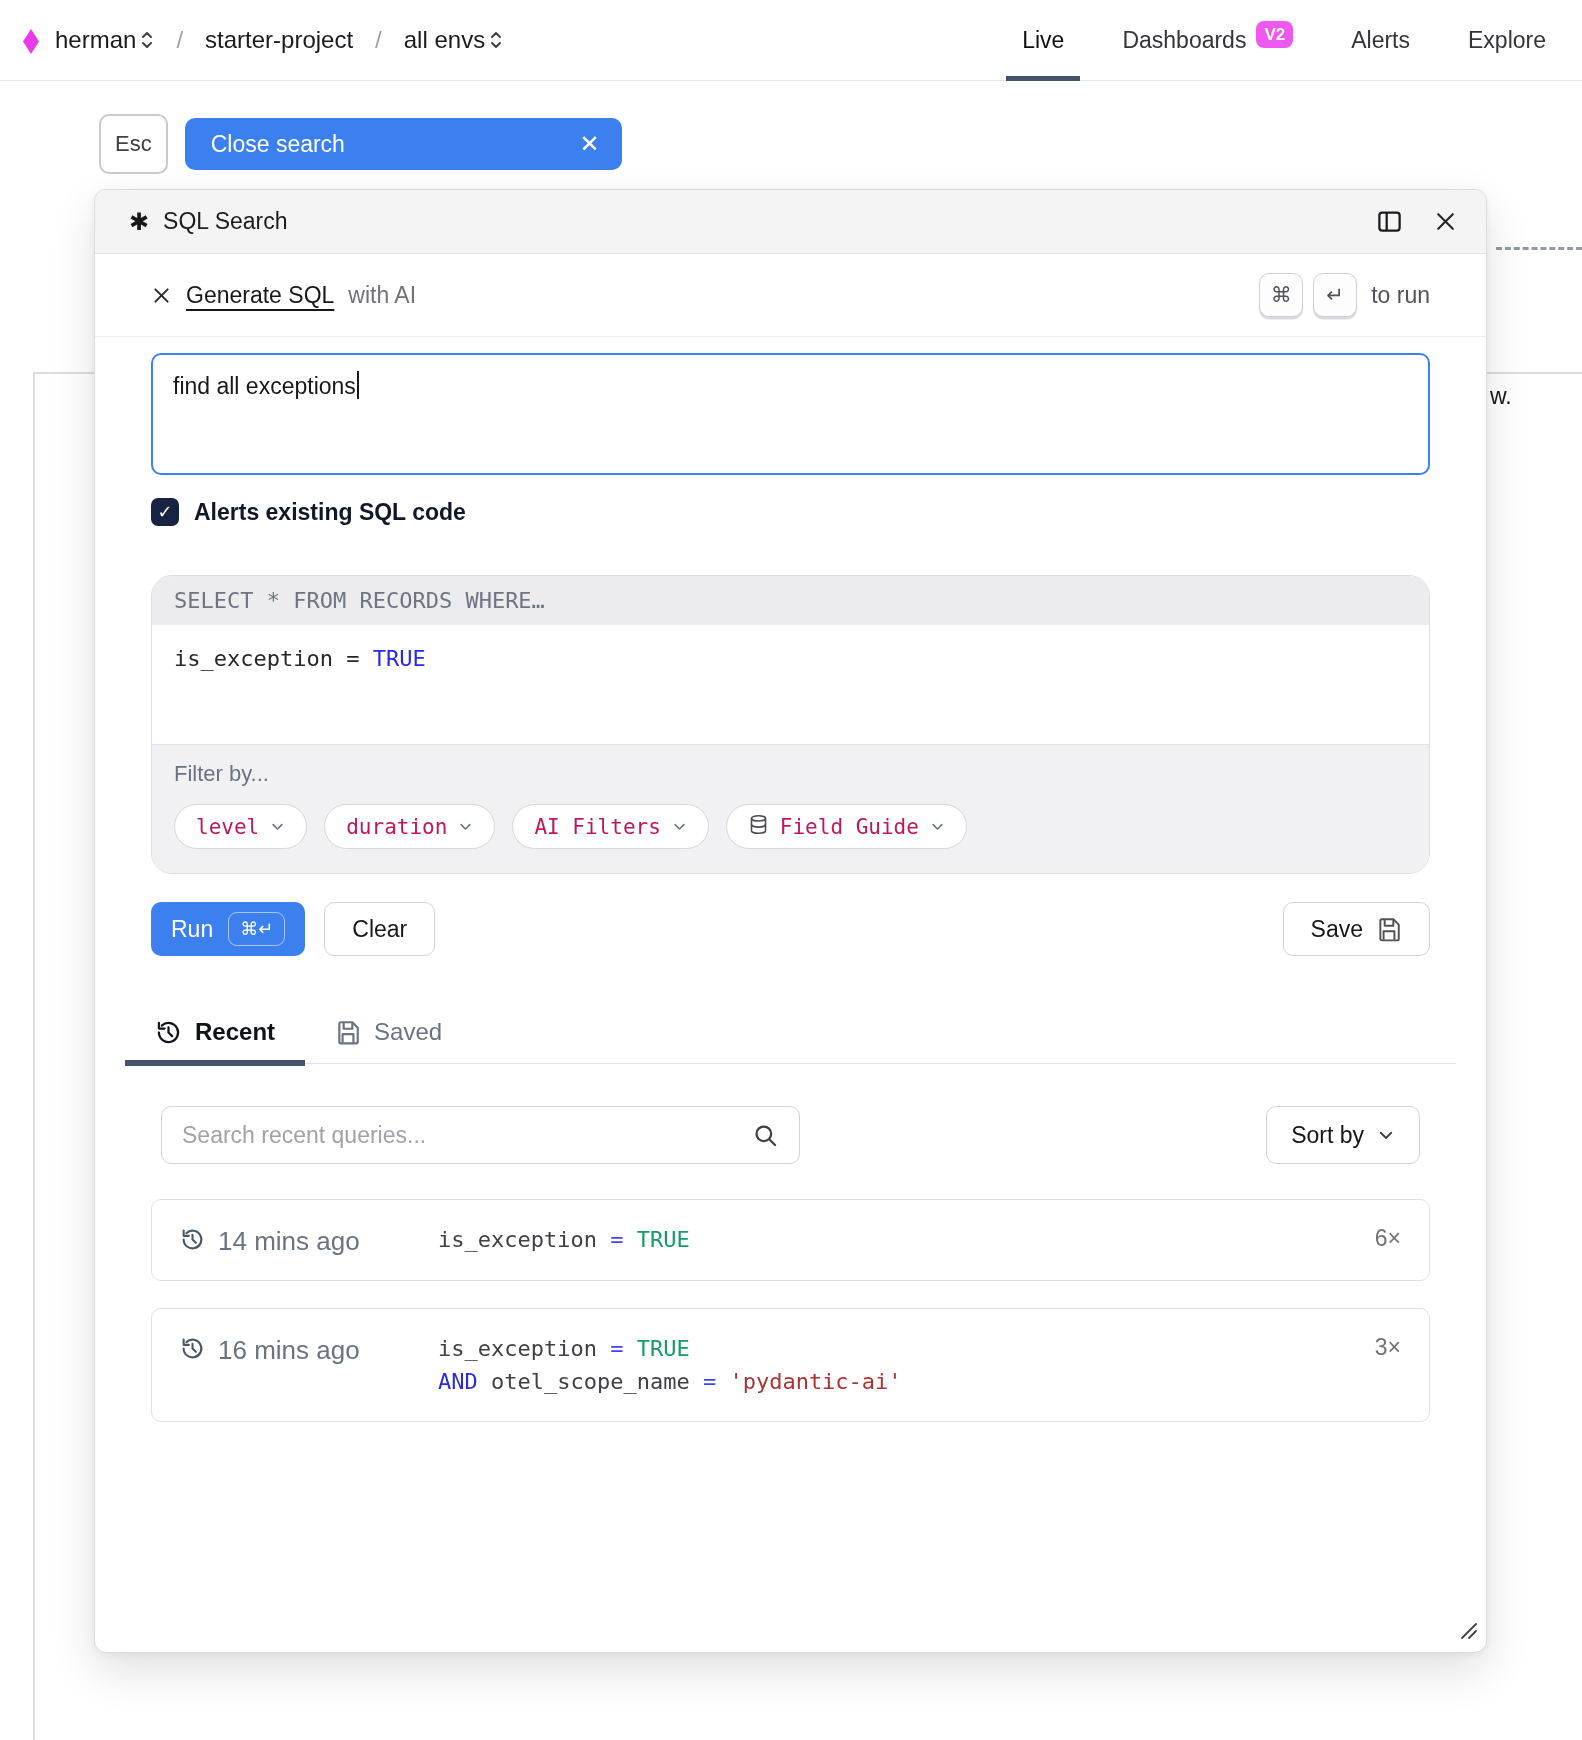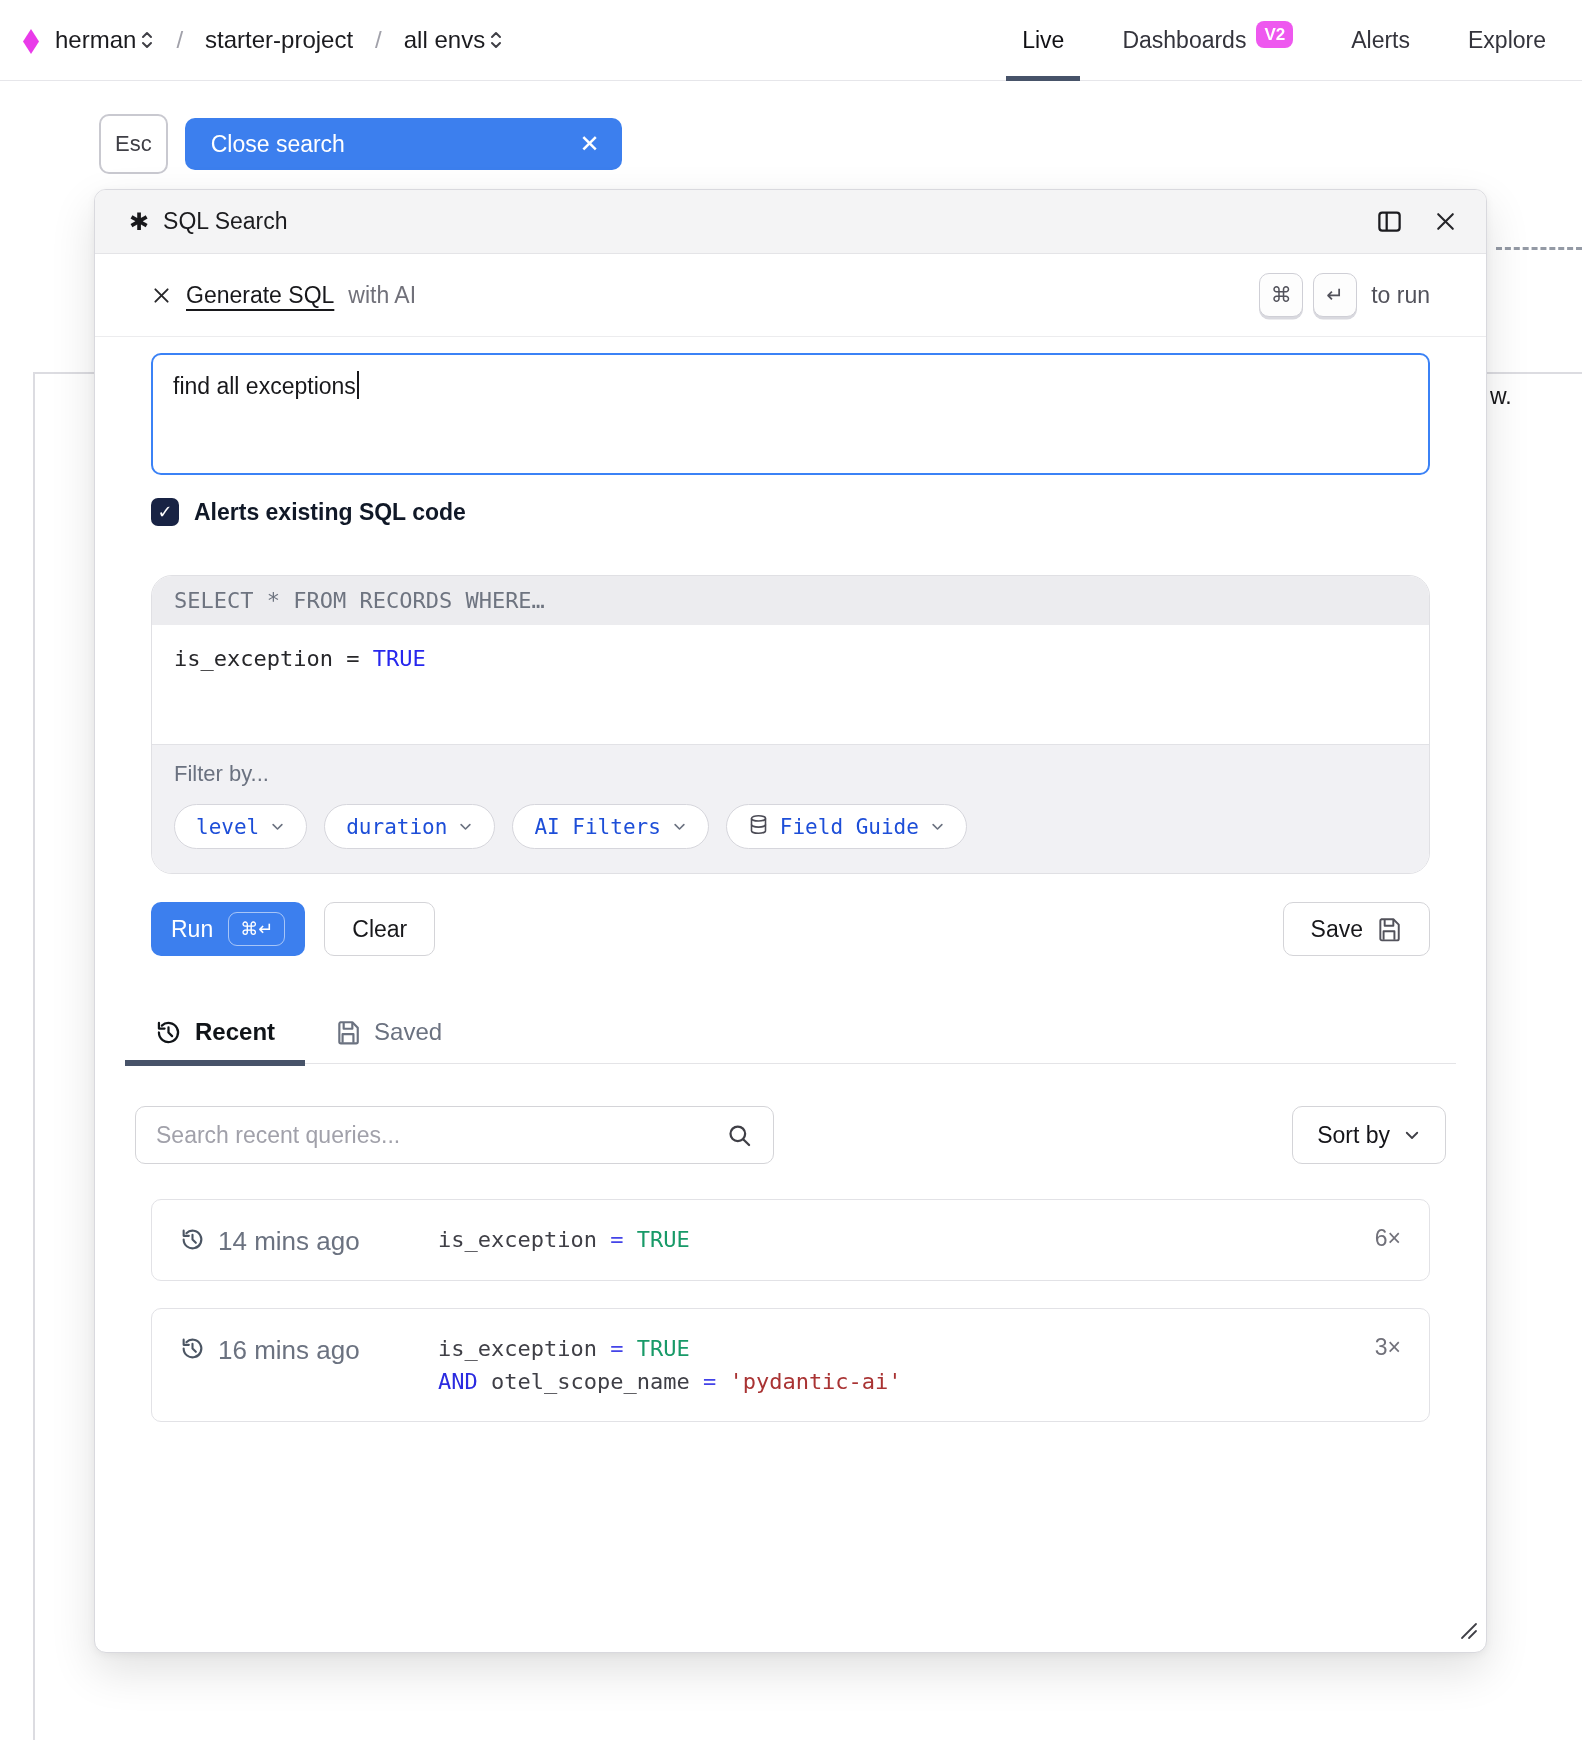--- a/index.html
+++ b/index.html
@@ -60,7 +60,7 @@
   .editor-filter { background:#f1f1f4; border-top:1px solid #e2e2e6; padding:16px 22px 24px; }
   .filter-label { font-size:22px; color:#6b7280; }
   .chip-row { margin-top:17px; display:flex; gap:17px; }
-  .chip { background:#fff; border:1px solid #d6d6dc; border-radius:9999px; padding:0 21px; height:45px; display:flex; align-items:center; gap:11px; font-family:"DejaVu Sans Mono", monospace; font-size:21px; color:#1d4ed8; cursor:pointer; }
+  .chip { background:#fff; border:1px solid #d6d6dc; border-radius:9999px; padding:0 21px; height:45px; display:flex; align-items:center; gap:11px; font-family:"DejaVu Sans Mono", monospace; font-size:21px; color:#be185d; cursor:pointer; }
 
   .actions-row { margin:28px 56px 0; display:flex; align-items:center; gap:19px; }
   .btn-run { background:#3c7fee; border:none; border-radius:10px; height:54px; padding:0 20px; color:#fff; font-size:23px; display:flex; align-items:center; gap:15px; cursor:pointer; font-family:inherit; }

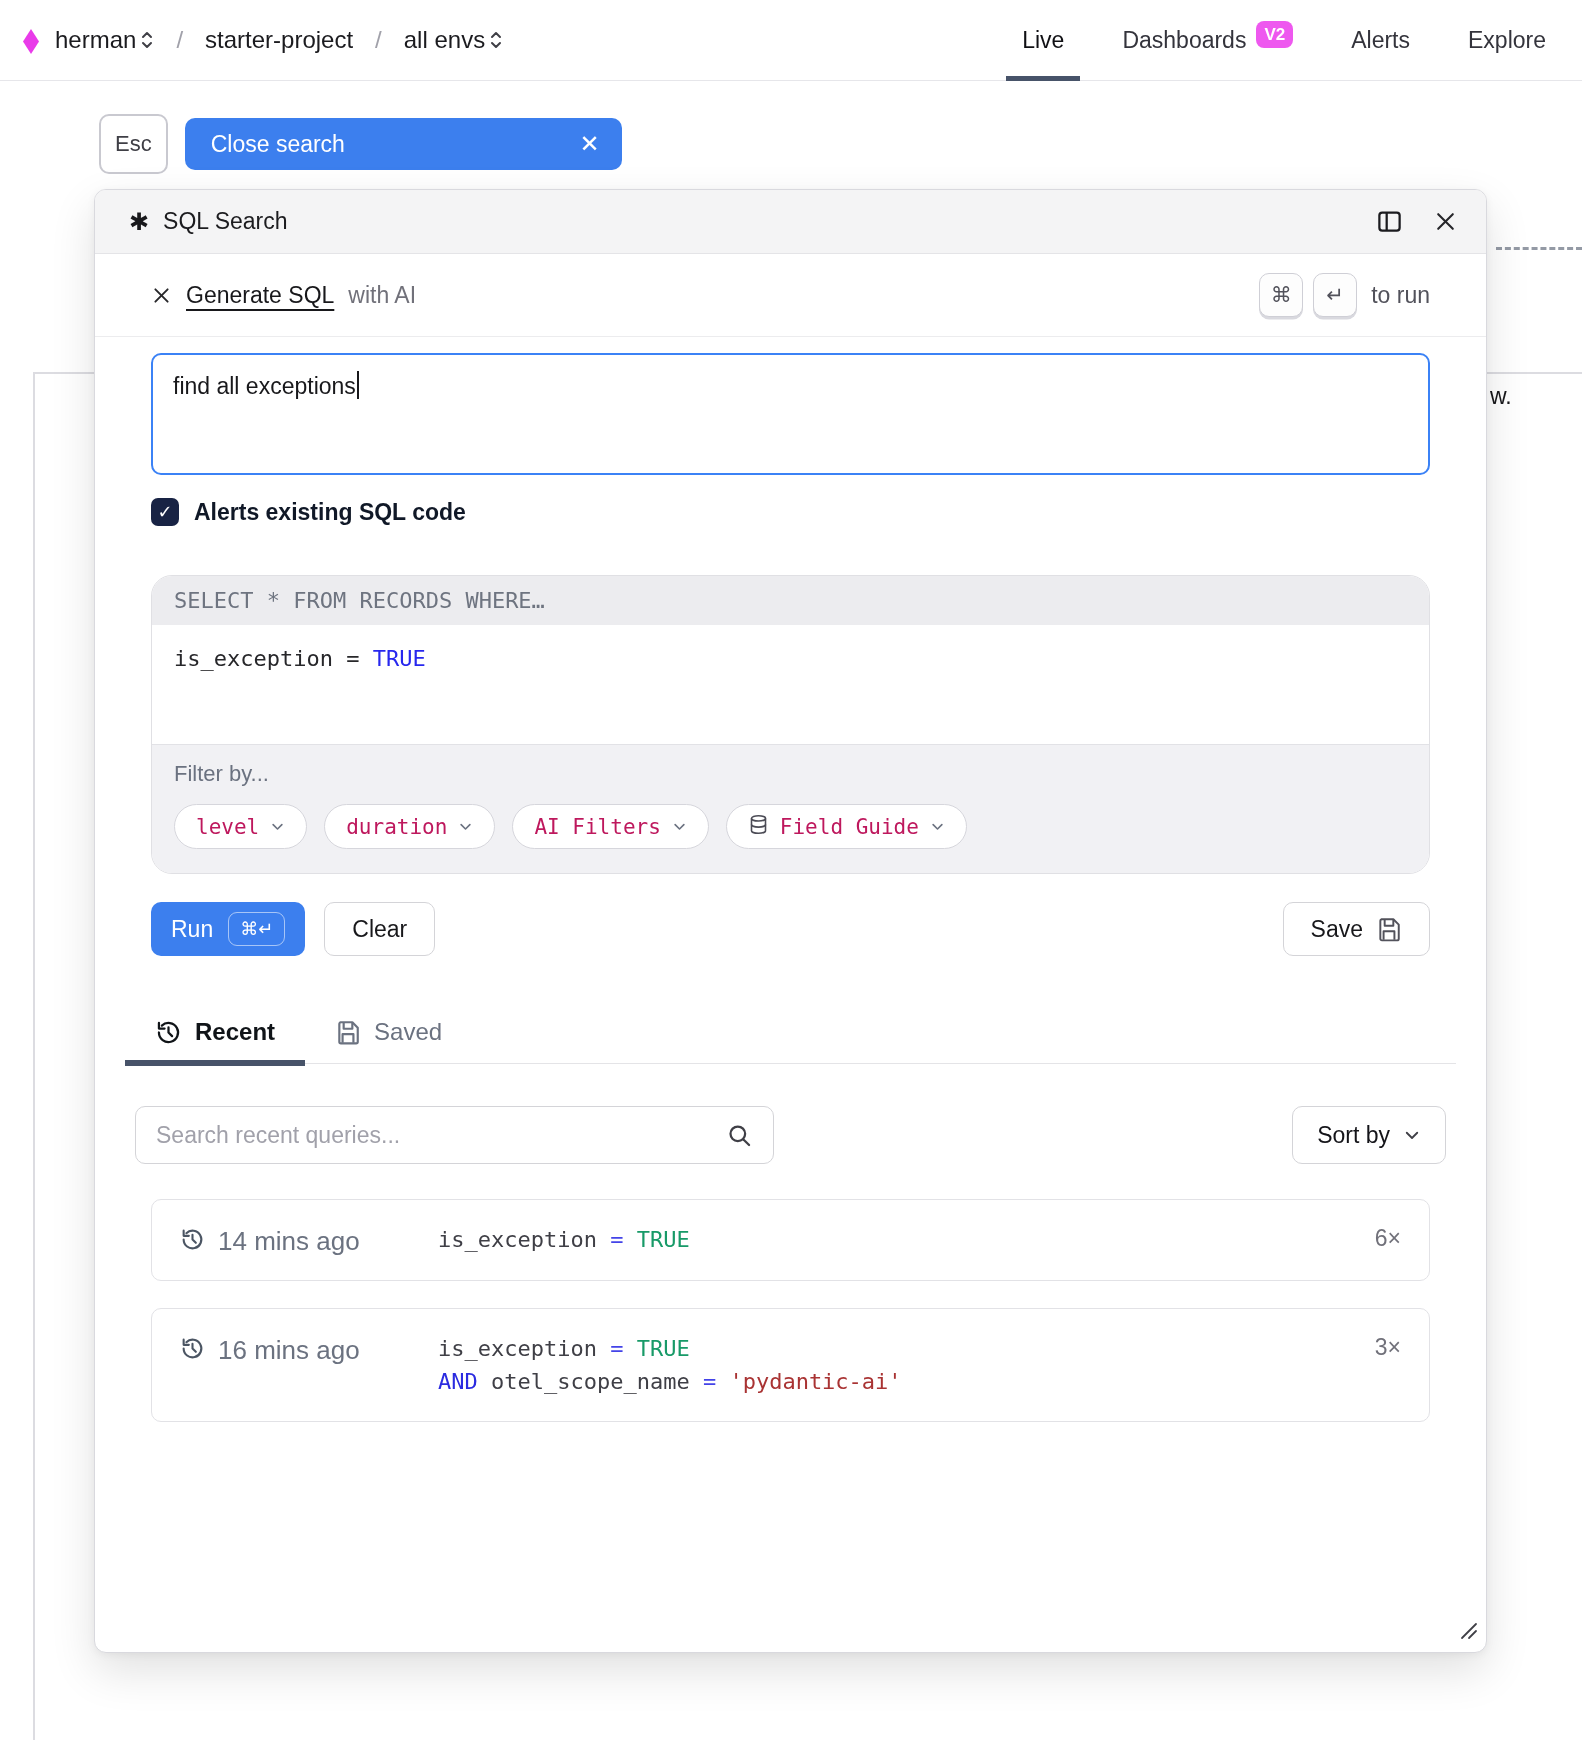--- a/index.html
+++ b/index.html
@@ -74,7 +74,7 @@
   .tab.active::after { content:""; position:absolute; left:0; right:0; bottom:-3px; height:6px; background:#475369; }
   .tab.inactive { color:#6b7280; font-weight:500; }
 
-  .recent-toolbar { margin:42px 40px 0; display:flex; align-items:center; justify-content:space-between; }
+  .recent-toolbar { margin:42px 66px 0; display:flex; align-items:center; justify-content:space-between; }
   .search-wrap { width:639px; height:58px; border:1px solid #d4d4d8; border-radius:10px; display:flex; align-items:center; padding:0 20px; gap:12px; }
   .search-wrap input { flex:1; border:none; outline:none; font-size:23px; color:#18181b; font-family:inherit; background:transparent; }
   .search-wrap input::placeholder { color:#a1a1aa; }

